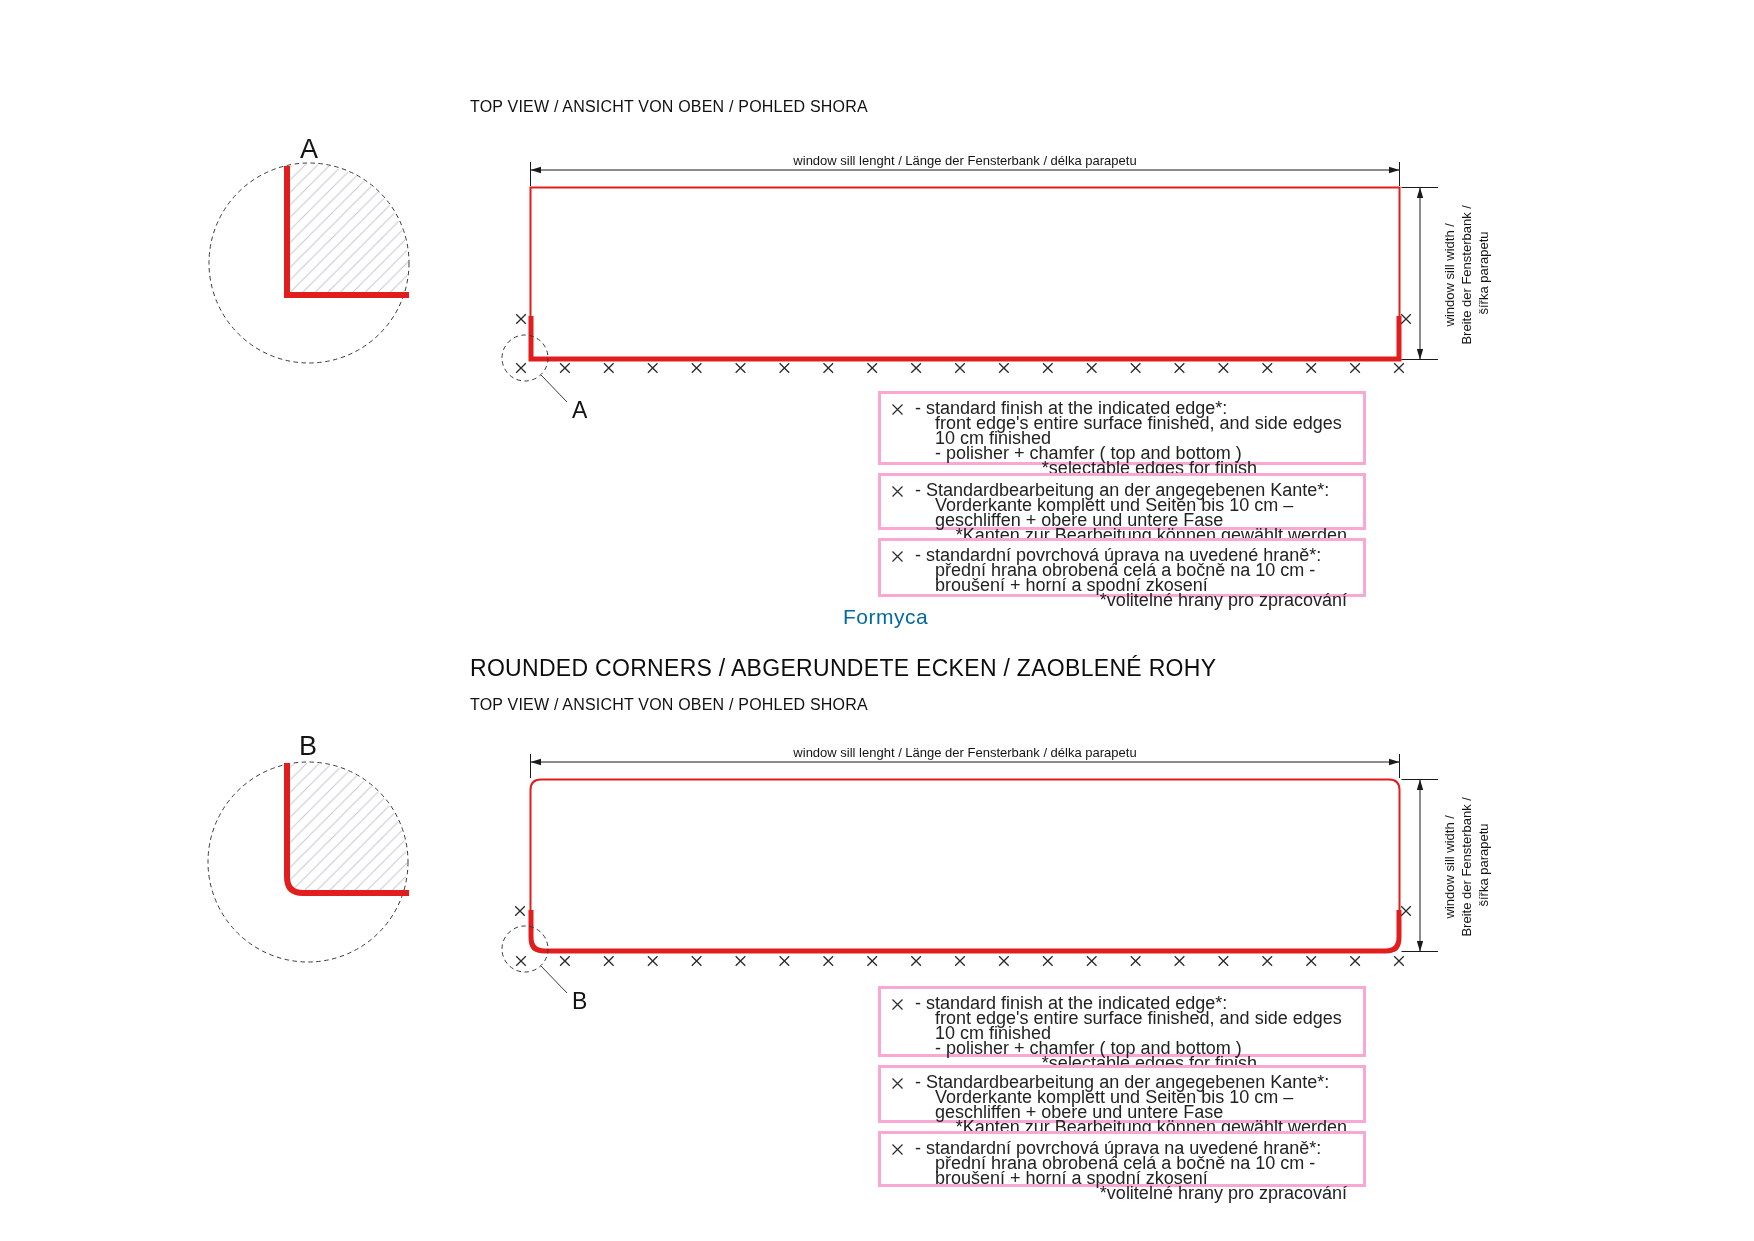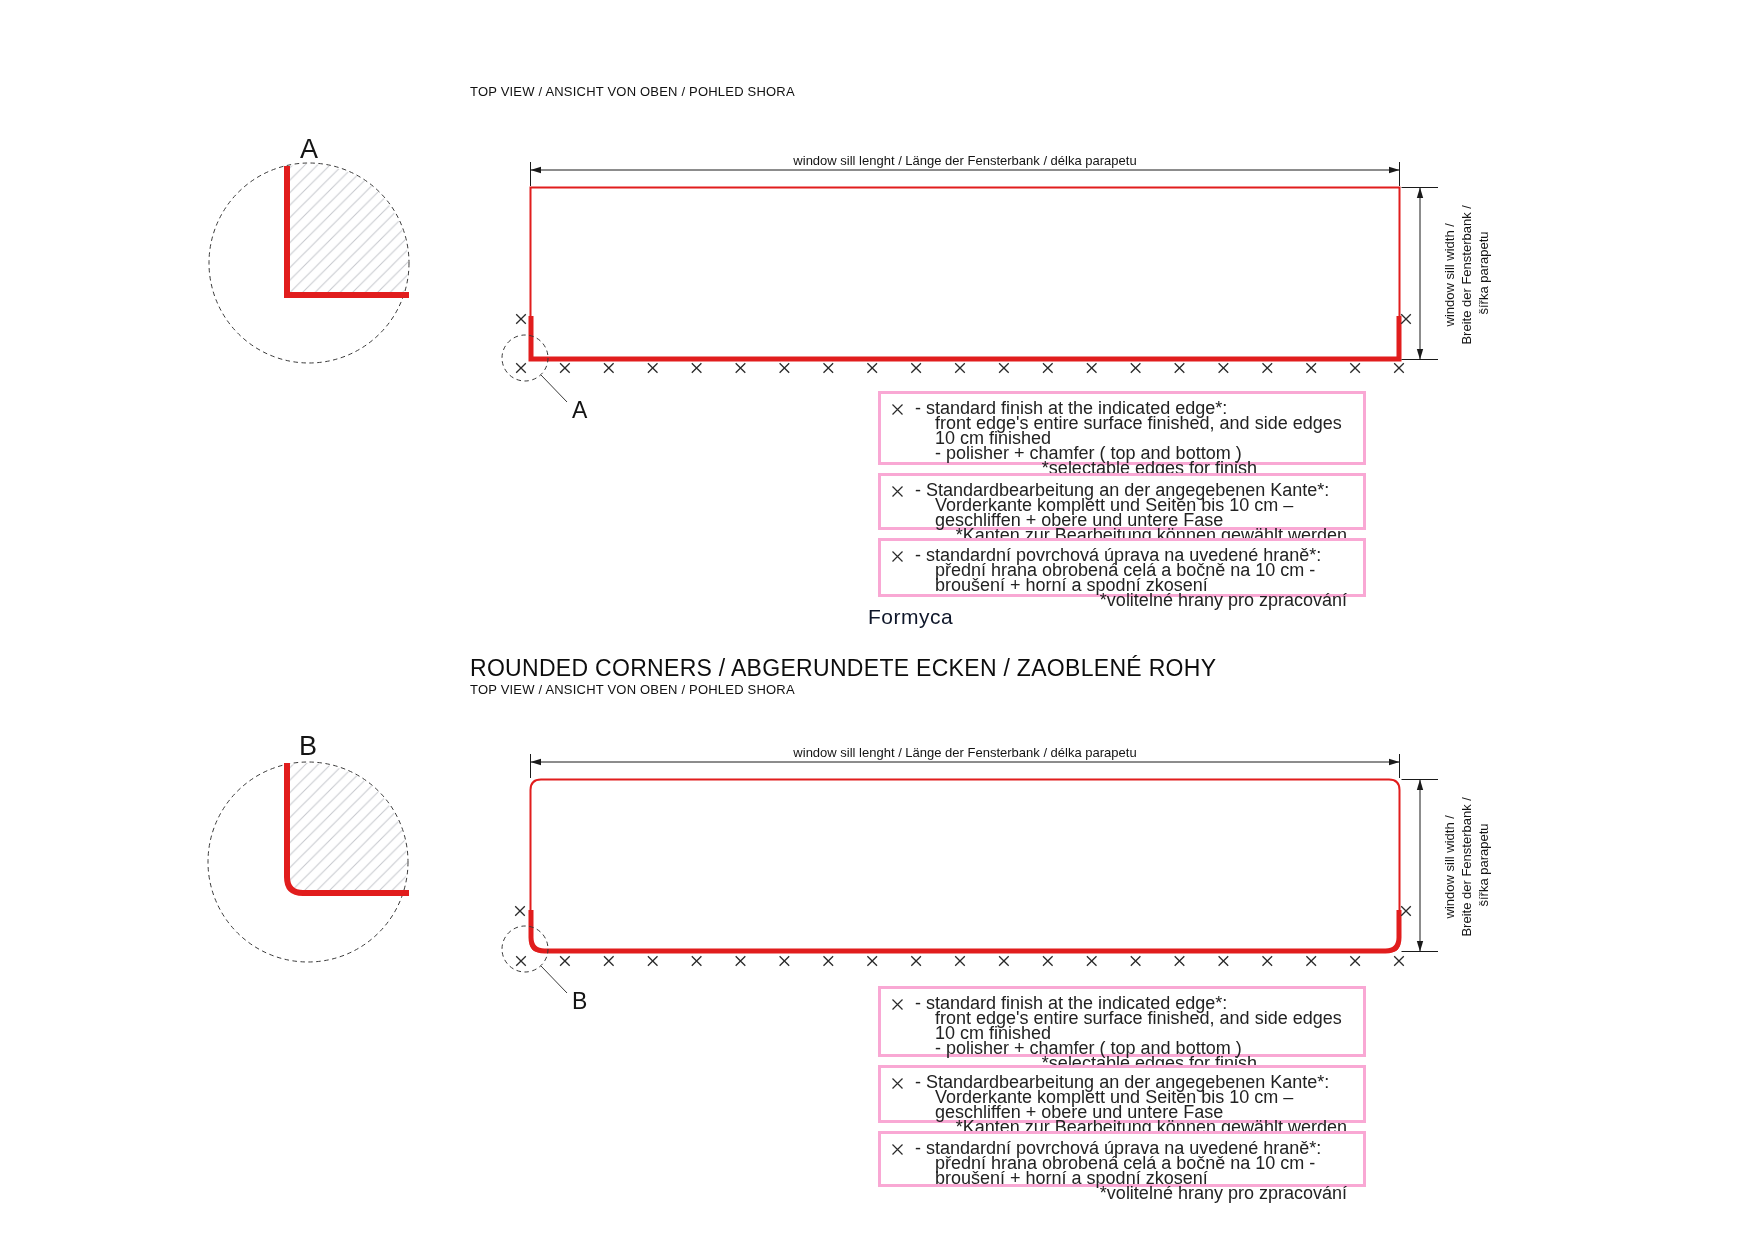--- a/index.html
+++ b/index.html
@@ -9,7 +9,7 @@
   }
   .abs { position:absolute; }
   .sec-title   { font-size:23px; letter-spacing:.3px; color:#0d0d0d; white-space:nowrap; }
-  .sec-sub     { font-size:13px; letter-spacing:.2px; color:#111; white-space:nowrap; }
+  .sec-sub     { font-size:16px; letter-spacing:.2px; color:#111; white-space:nowrap;margin-top:14px; }
   .watermark   { font-size:21px; color:#0f172a; letter-spacing:.5px;margin-left:25px; }
 
   svg text { font-family:"Liberation Sans", sans-serif; fill:#141414; }

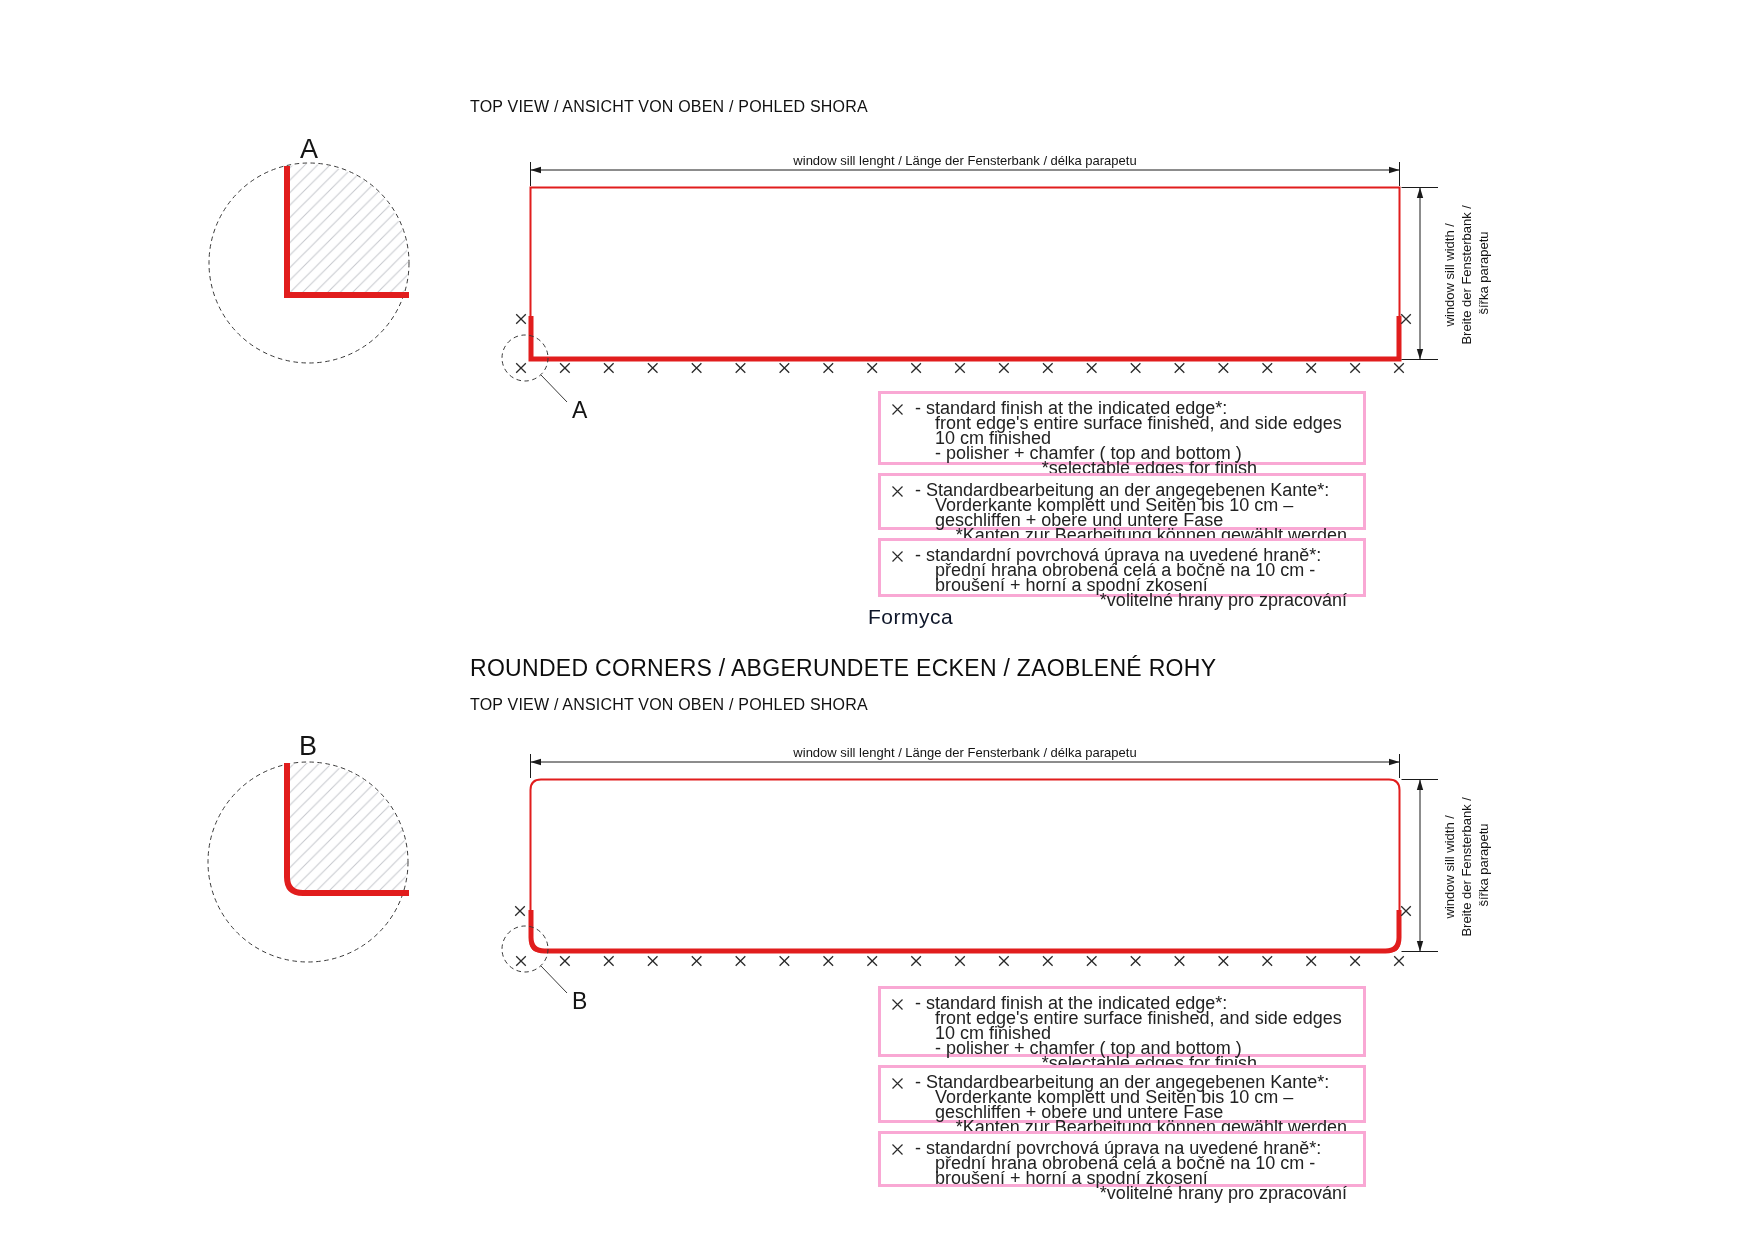--- a/index.html
+++ b/index.html
@@ -10,7 +10,7 @@
   .abs { position:absolute; }
   .sec-title   { font-size:23px; letter-spacing:.3px; color:#0d0d0d; white-space:nowrap; }
   .sec-sub     { font-size:16px; letter-spacing:.2px; color:#111; white-space:nowrap;margin-top:14px; }
-  .watermark   { font-size:21px; color:#0f172a; letter-spacing:.5px;margin-left:25px; }
+  .watermark   { font-size:21px; color:#0369a1; letter-spacing:.5px; }
 
   svg text { font-family:"Liberation Sans", sans-serif; fill:#141414; }
   .dim-label     { font-size:13px; }

